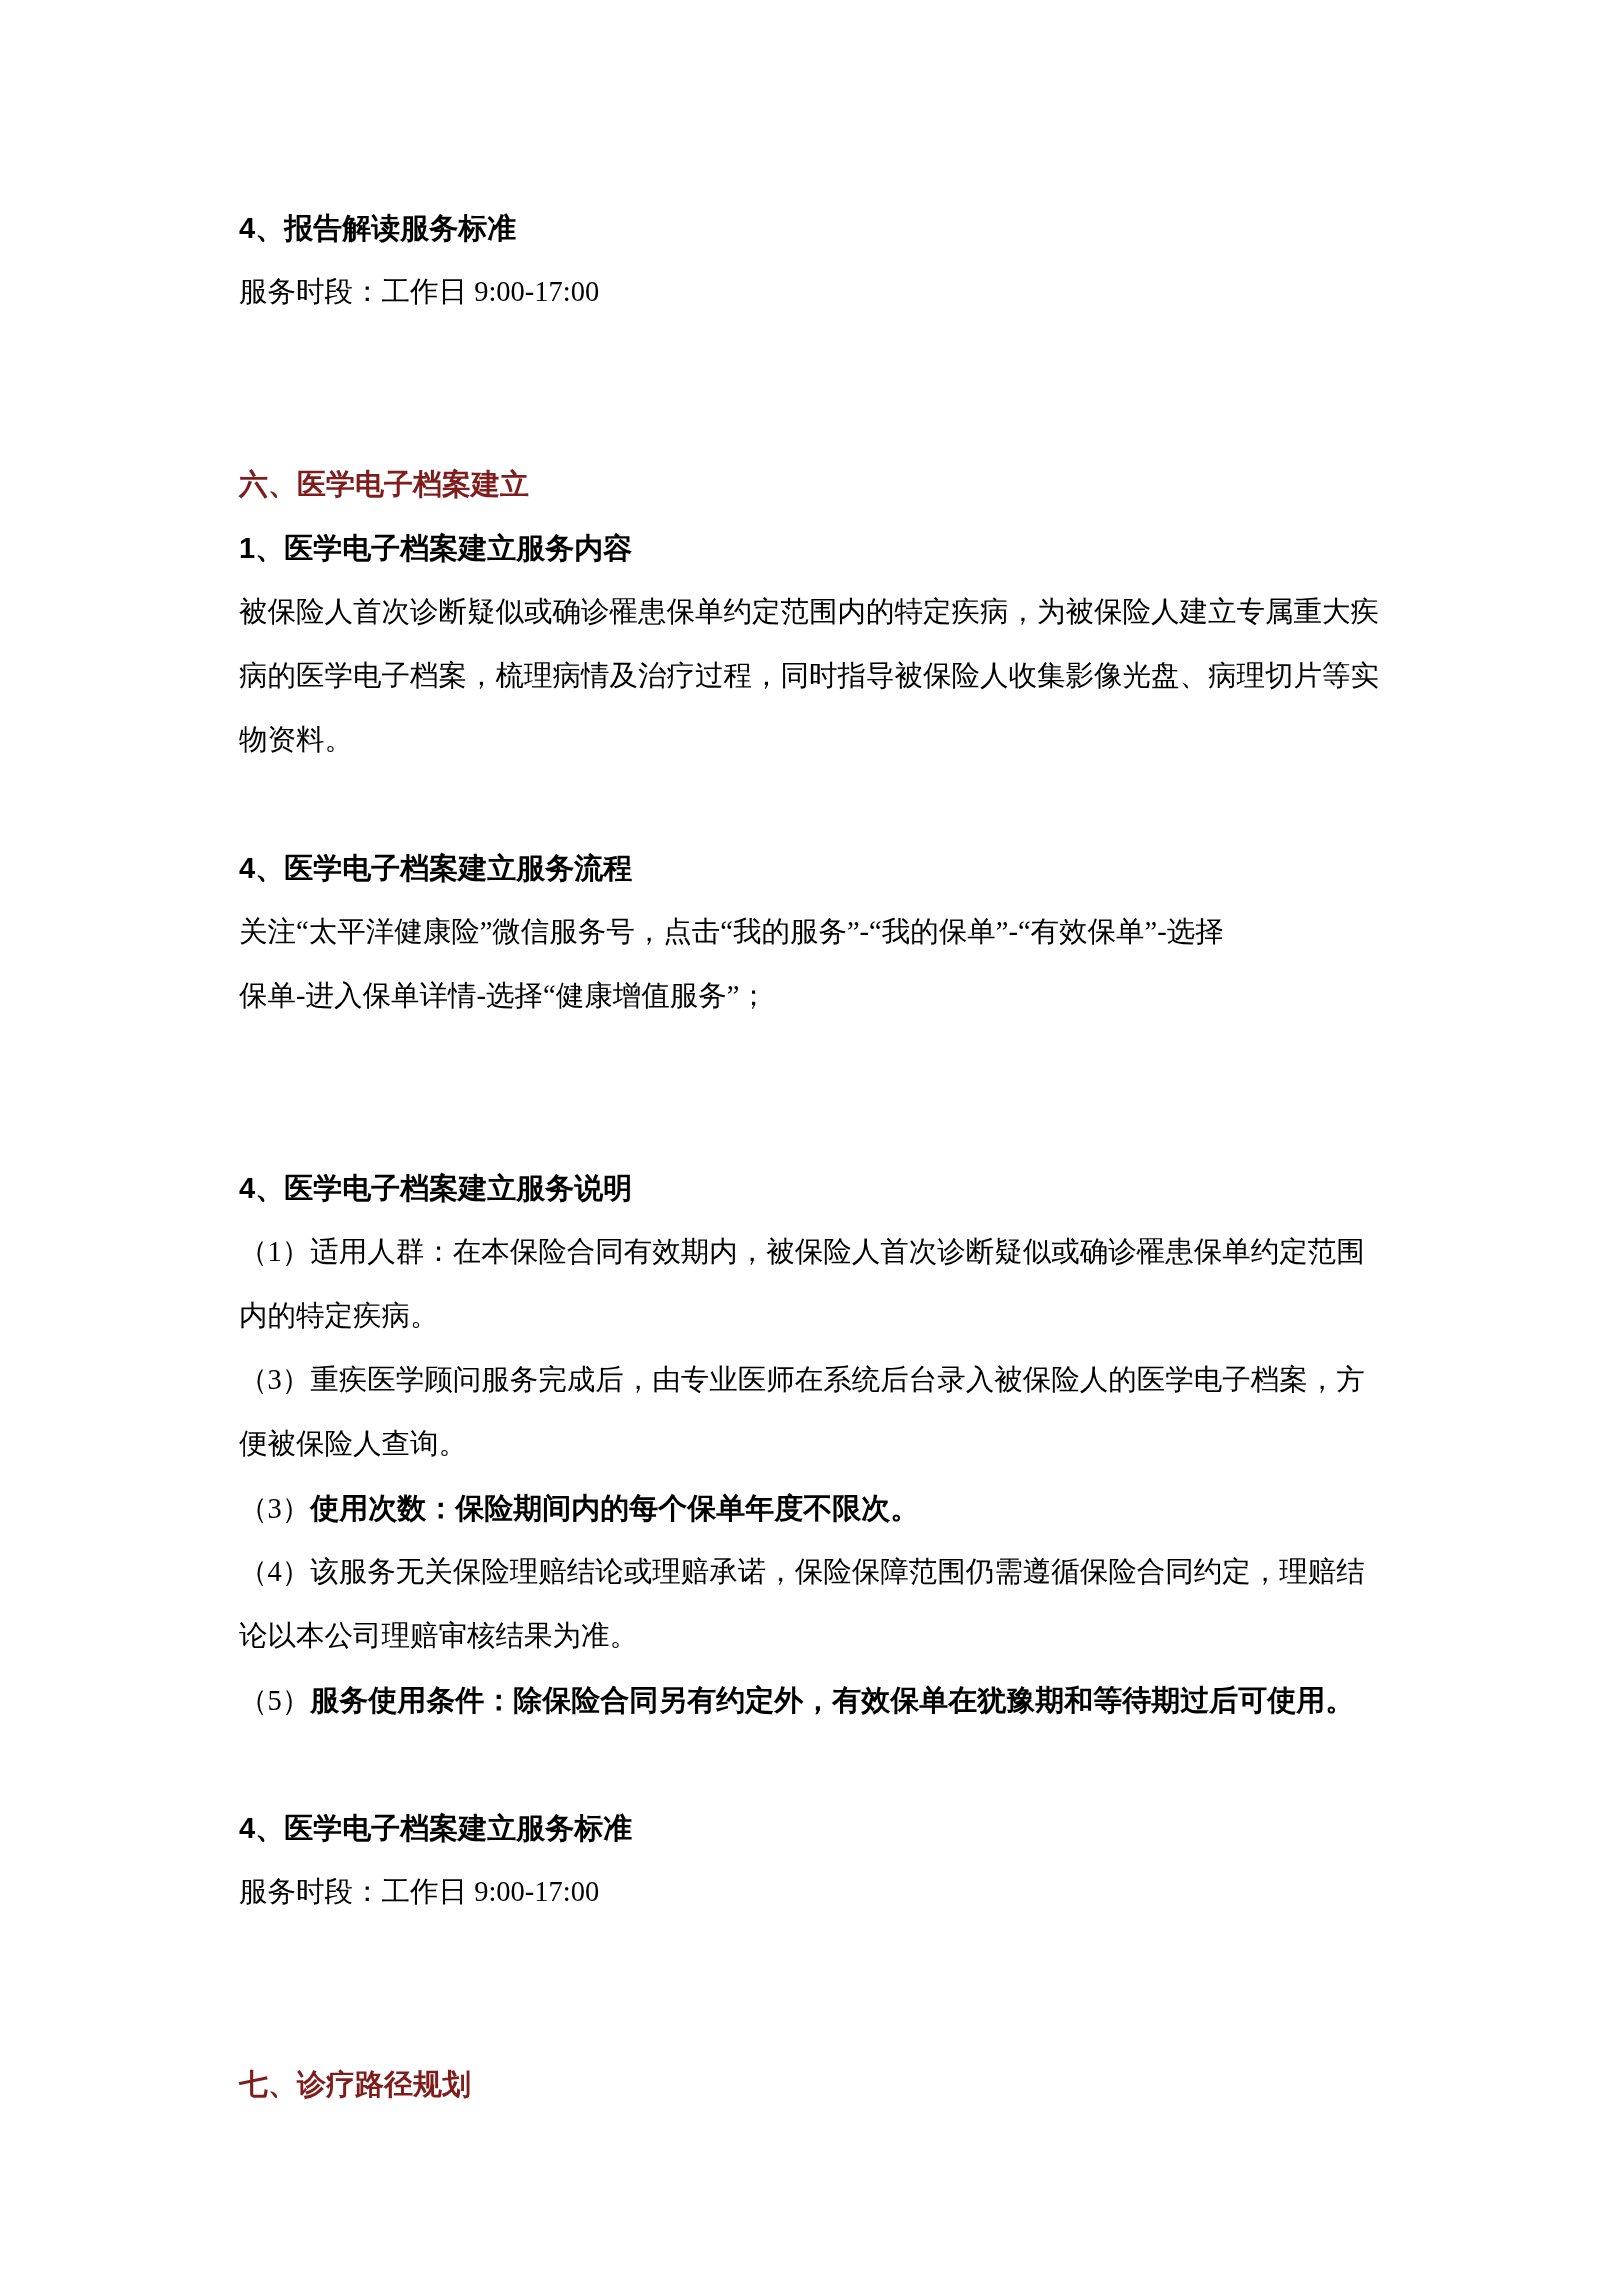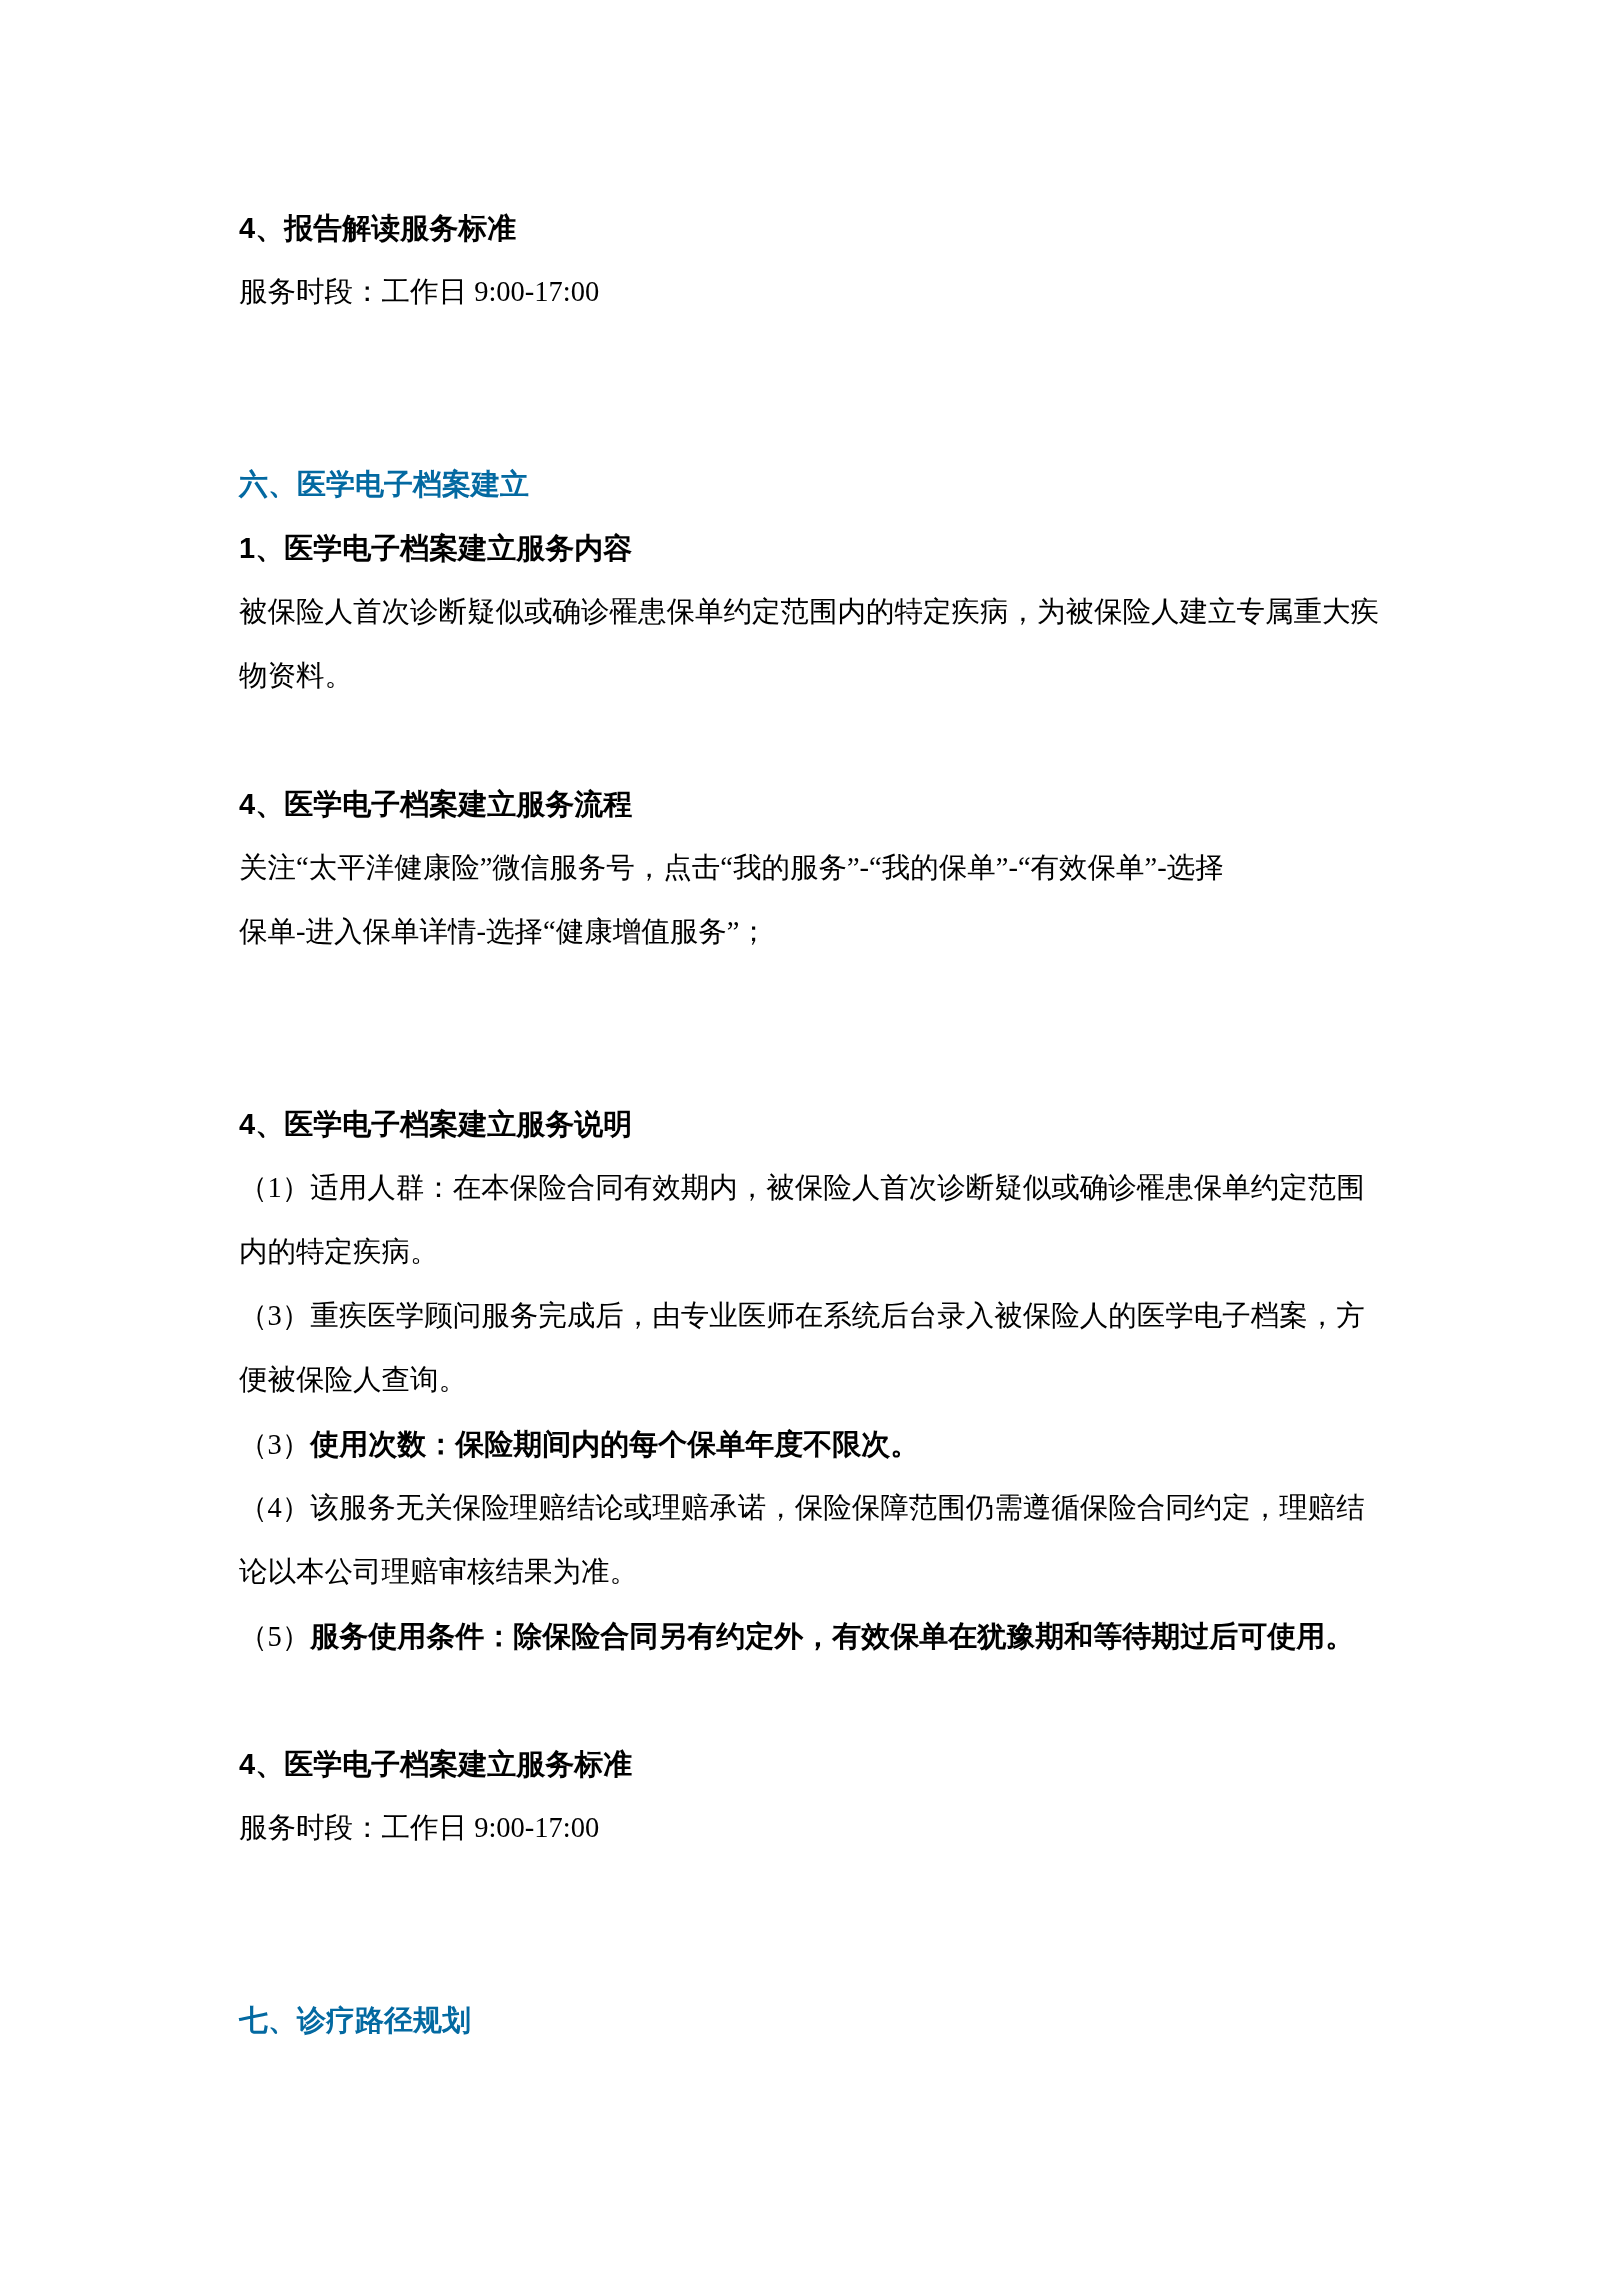--- a/index.html
+++ b/index.html
@@ -31,7 +31,7 @@
     font-size: 29px;
   }
   .ln.blue {
-    color: #0369a1;
+    color: #7f1d1d;
     font-weight: bold;
     font-family: "Liberation Sans", "DejaVu Sans", sans-serif;
     font-size: 29px;

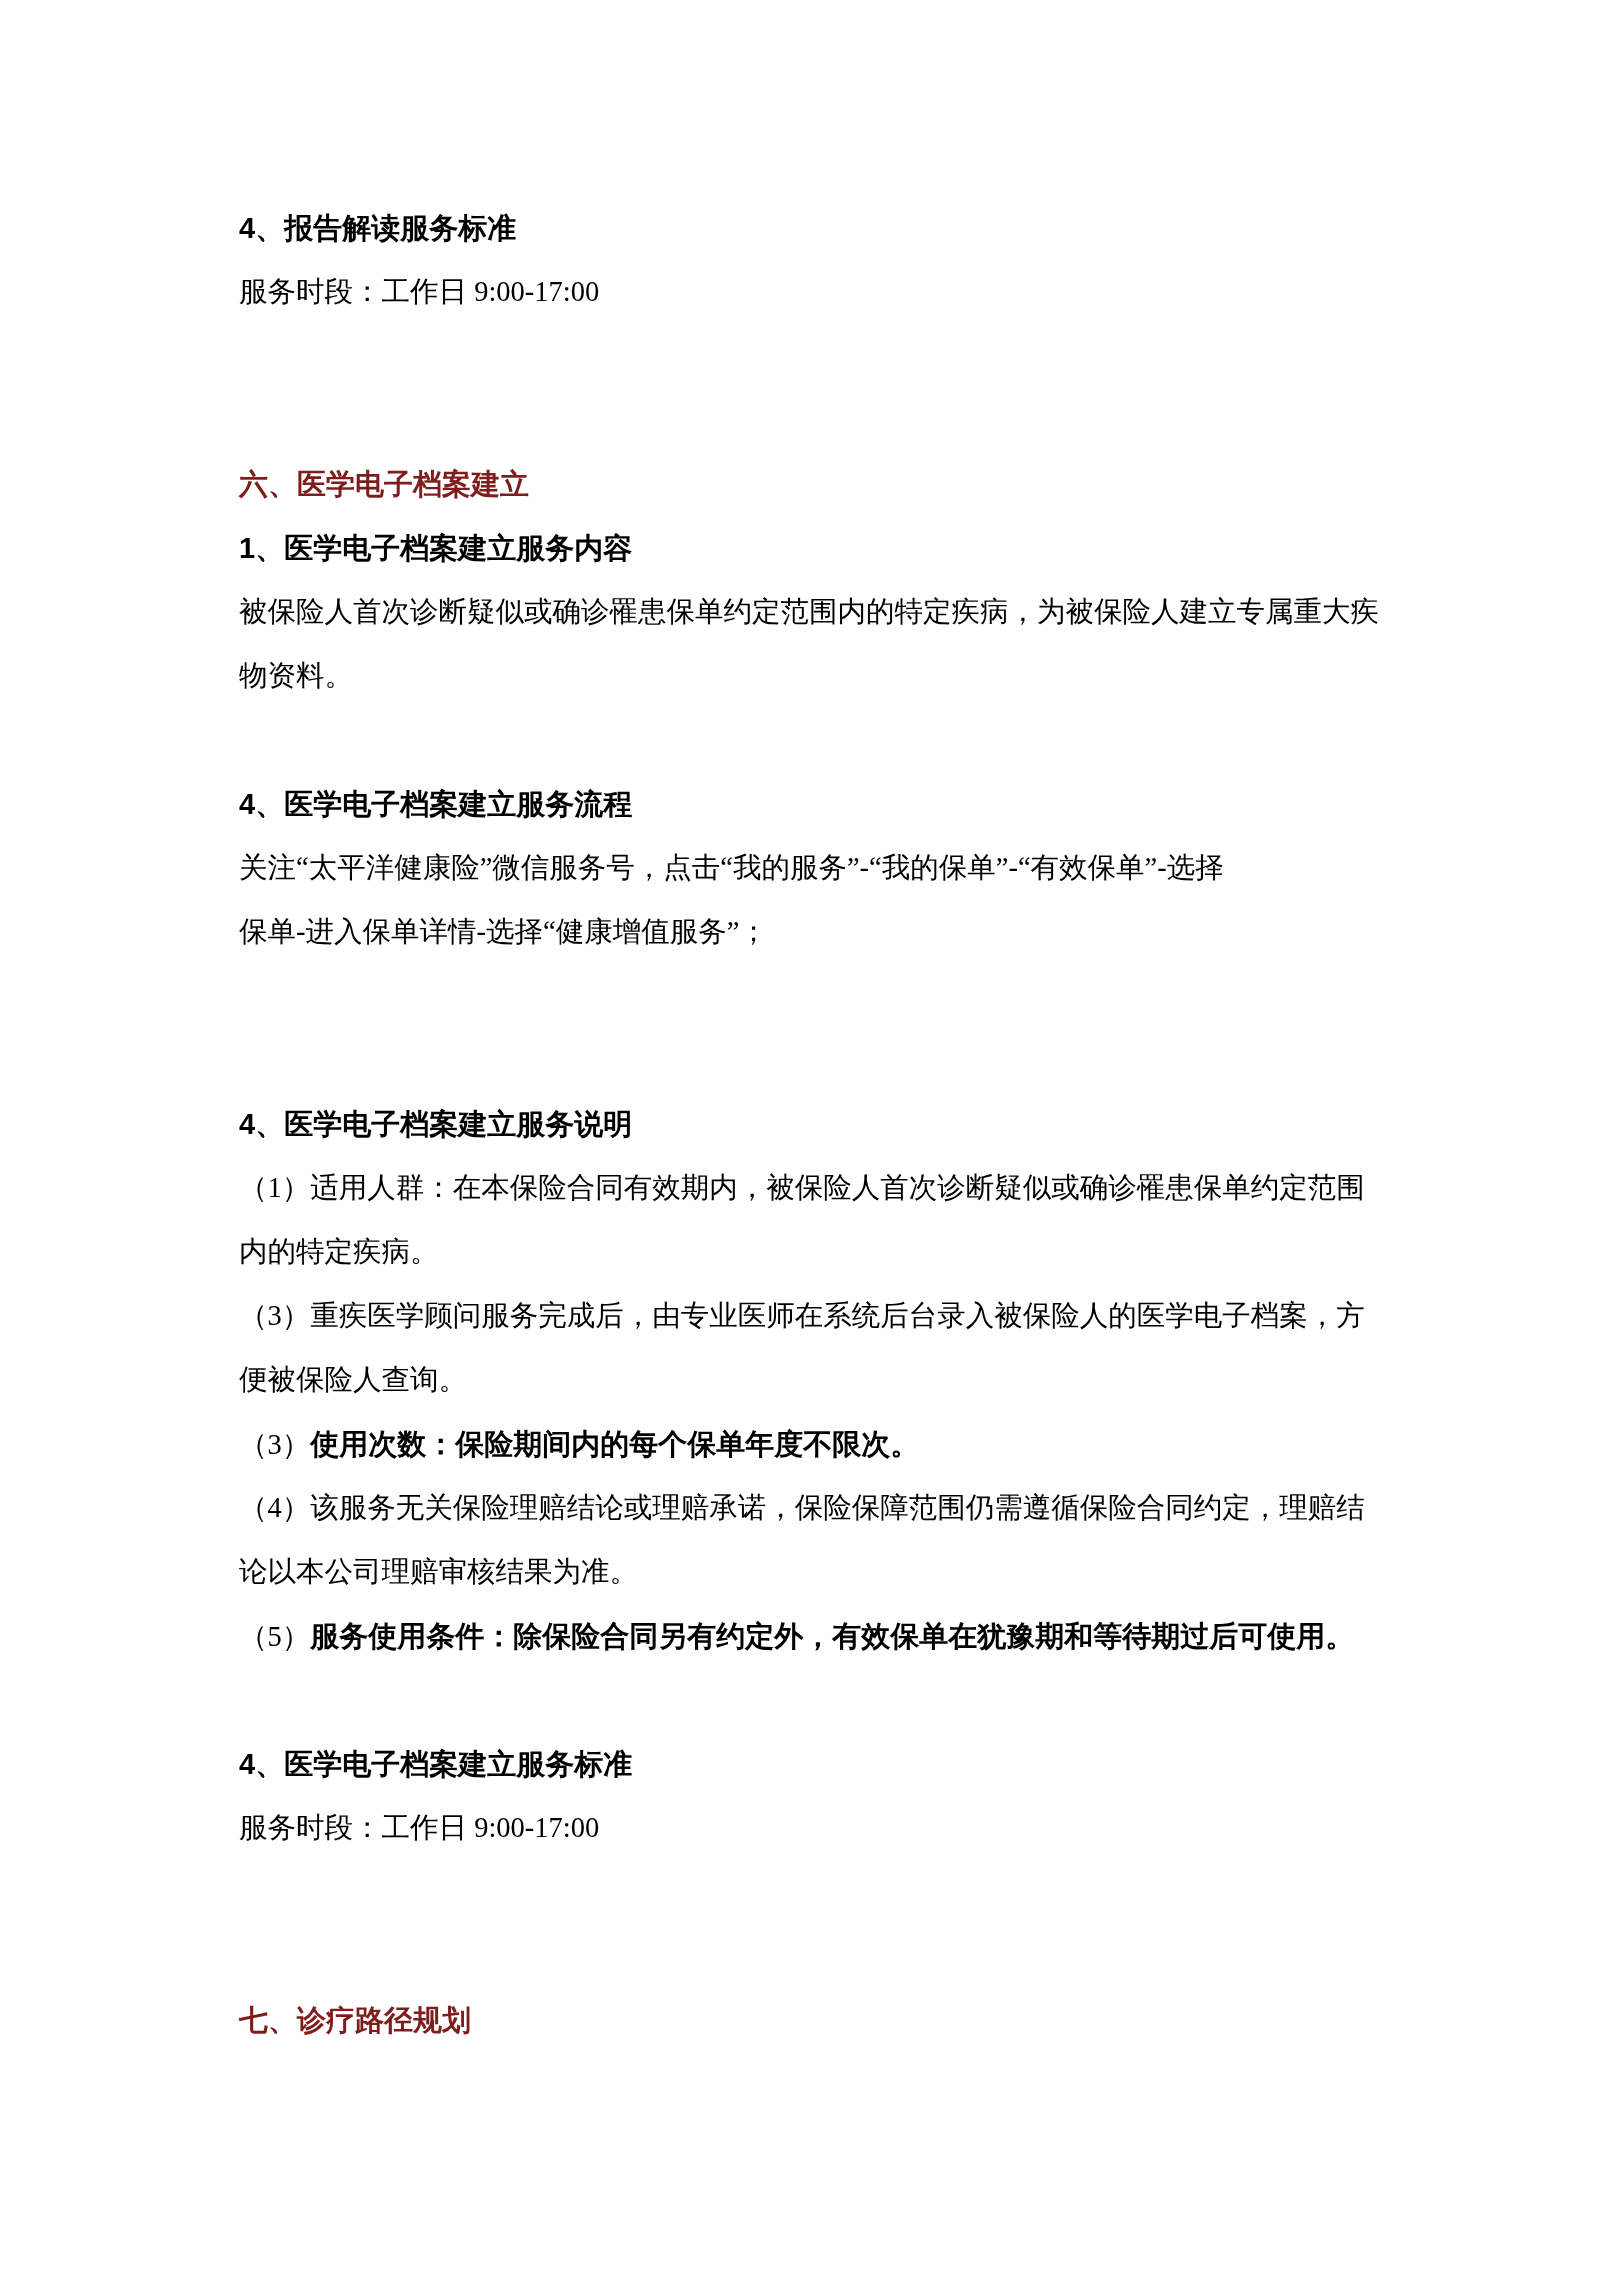--- a/index.html
+++ b/index.html
@@ -58,6 +58,7 @@
   <div class="ln blue">六、医学电子档案建立</div>
   <div class="ln bold">1、医学电子档案建立服务内容</div>
   <div class="ln">被保险人首次诊断疑似或确诊罹患保单约定范围内的特定疾病，为被保险人建立专属重大疾</div>
+  <div class="ln">病的医学电子档案，梳理病情及治疗过程，同时指导被保险人收集影像光盘、病理切片等实</div>
   <div class="ln">物资料。</div>
   <div class="ln"></div>
   <div class="ln bold">4、医学电子档案建立服务流程</div>

